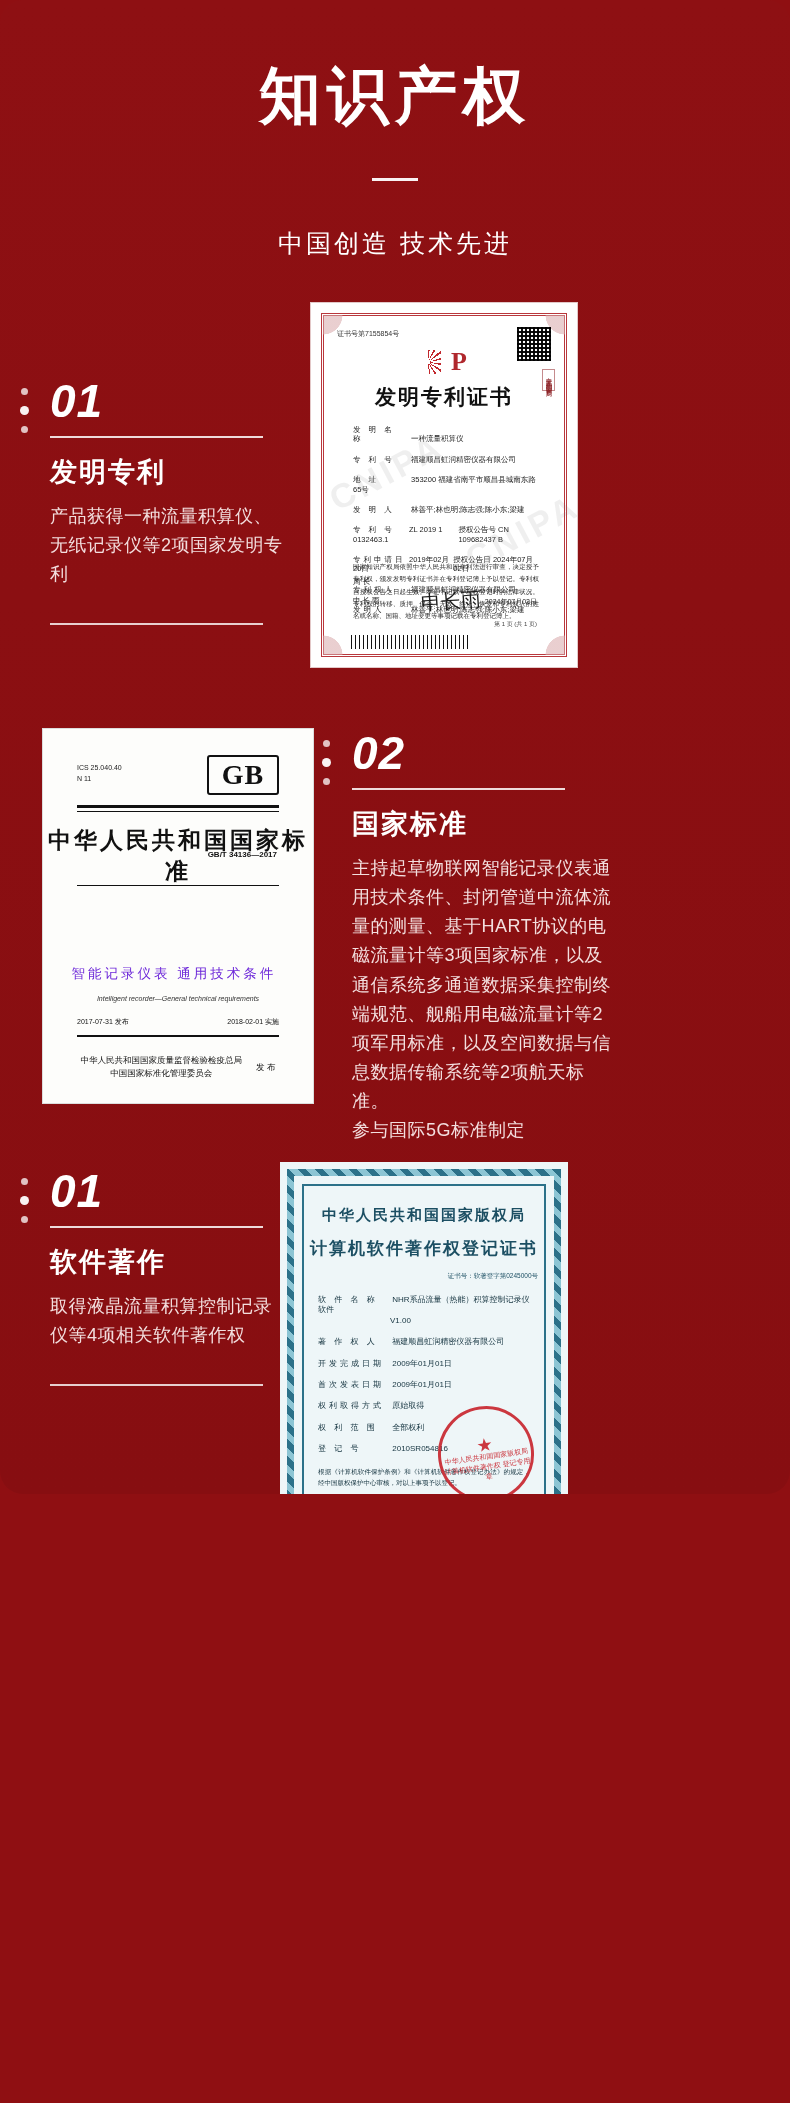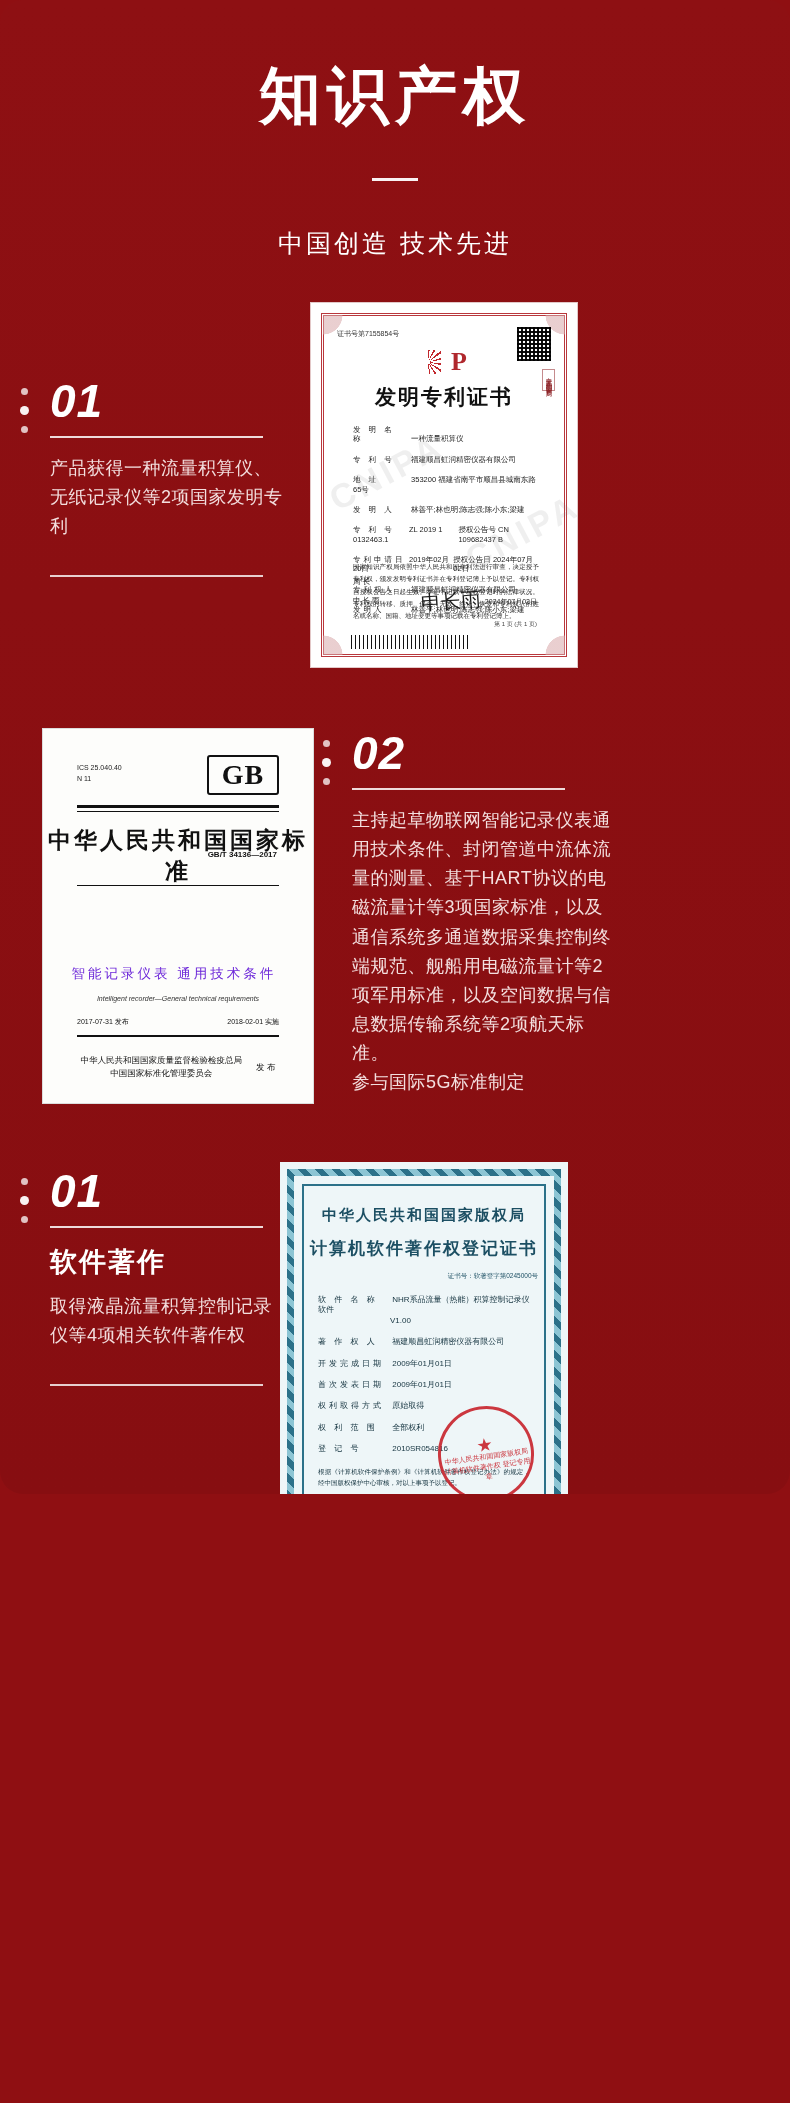--- a/index.html
+++ b/index.html
@@ -268,6 +268,7 @@
     <div style="margin-left:30px;">
       <div class="num">01</div>
       <div class="rule-under-num"></div>
+      <div class="sec-title">发明专利</div>
       <div class="sec-body">产品获得一种流量积算仪、无纸记录仪等2项国家发明专利</div>
       <div class="rule-bottom"></div>
     </div>

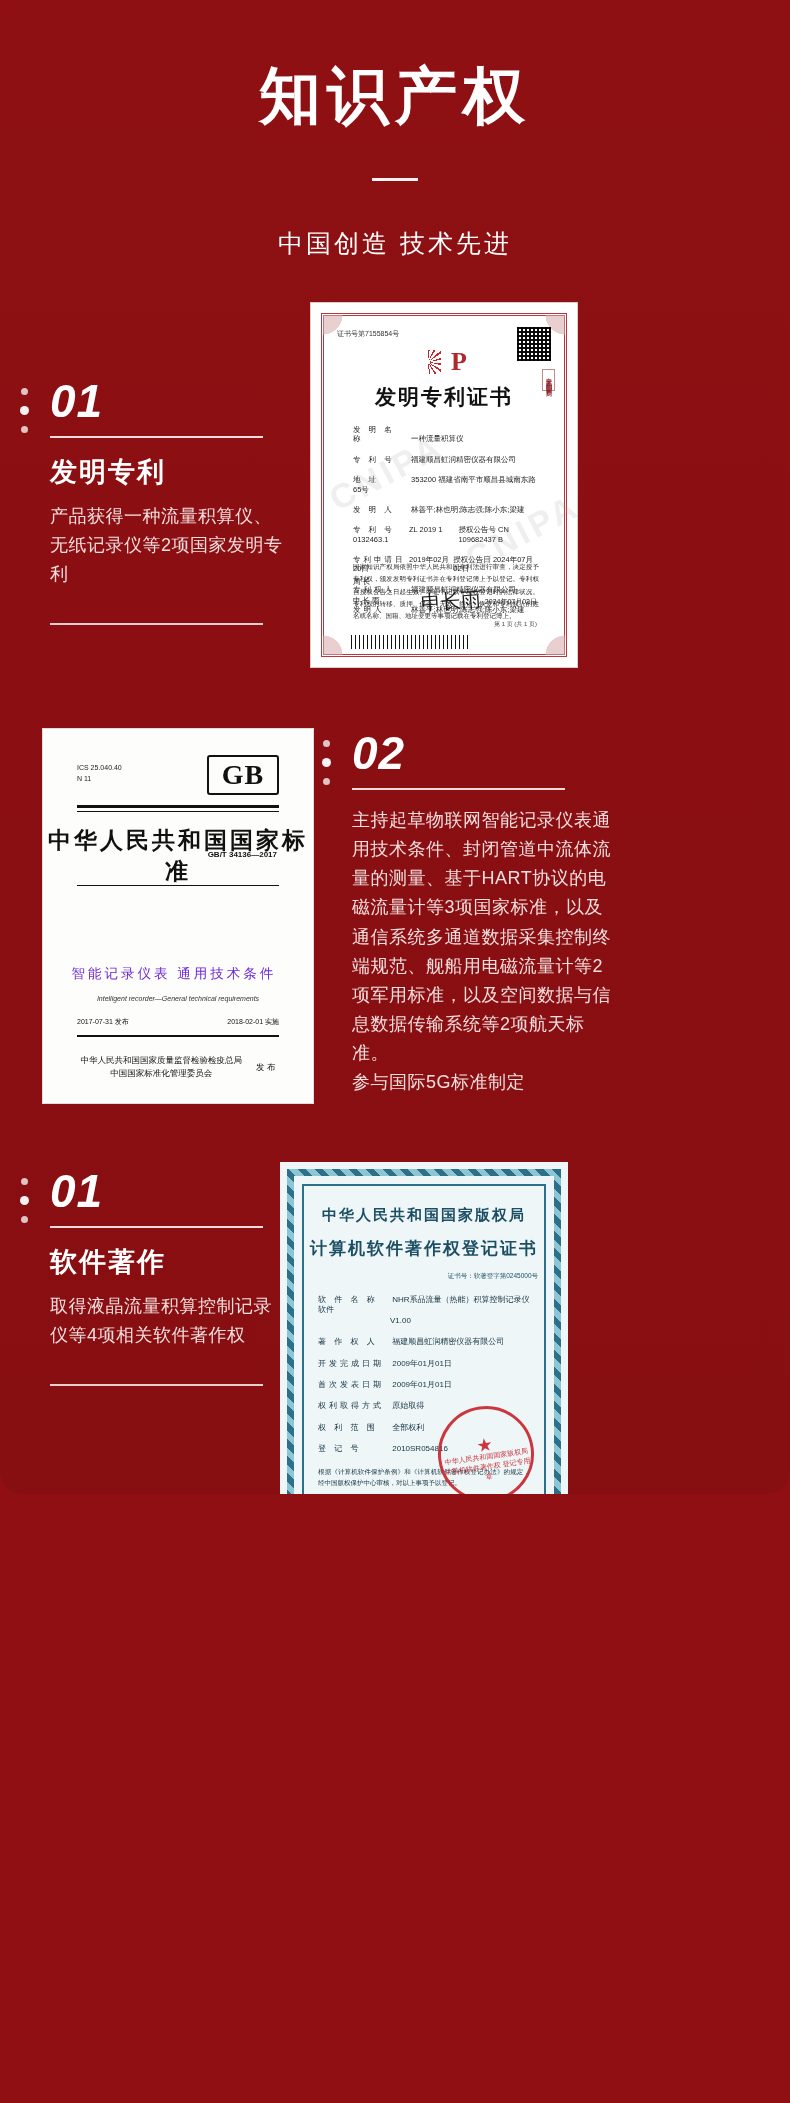--- a/index.html
+++ b/index.html
@@ -382,6 +382,7 @@
     <div style="margin-left:30px;">
       <div class="num">02</div>
       <div class="rule-under-num"></div>
+      <div class="sec-title">国家标准</div>
       <div class="sec-body" style="white-space:pre-line;">主持起草物联网智能记录仪表通用技术条件、封闭管道中流体流量的测量、基于HART协议的电磁流量计等3项国家标准，以及通信系统多通道数据采集控制终端规范、舰船用电磁流量计等2项军用标准，以及空间数据与信息数据传输系统等2项航天标准。
 参与国际5G标准制定</div>
     </div>

